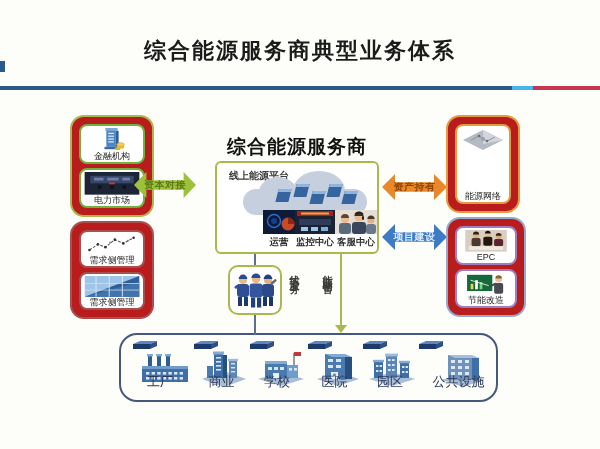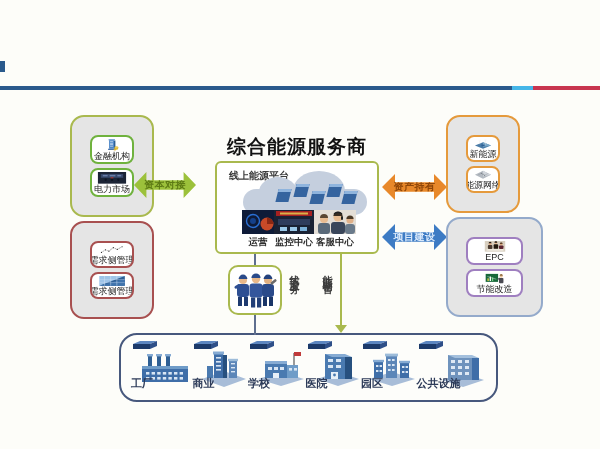--- a/index.html
+++ b/index.html
@@ -86,6 +86,7 @@
 
 <div id="stage">
 
+  <div class="page-title">综合能源服务商典型业务体系</div>
   <div class="edge-accent"></div>
   <div class="divider">
     <div class="seg1"></div>

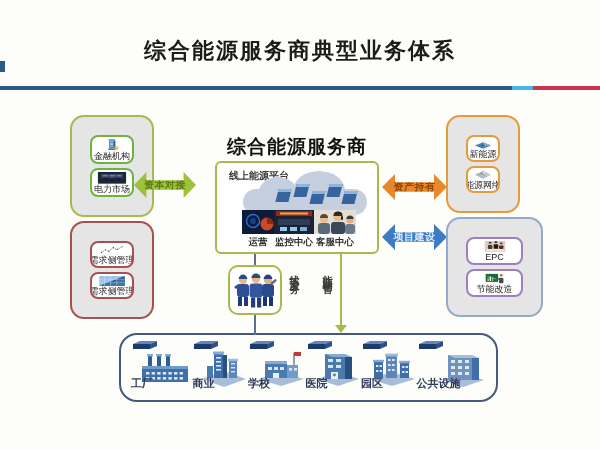--- a/index.html
+++ b/index.html
@@ -17,7 +17,7 @@
 
   
   .grp{position:absolute;box-sizing:border-box;border:2.5px solid #a9b94e;border-radius:14px;
-    background:#e5e5e5;display:flex;flex-direction:column;gap:4px;padding:18px;}
+    background:#b91c1c;display:flex;flex-direction:column;gap:4px;padding:7px;}
   .grp-lt{left:70px;top:115px;width:84px;height:102px;}
   .grp-lb{left:70px;top:221px;width:84px;height:98px;border-color:#a85050;}
   .grp-rt{left:446px;top:115px;width:74px;height:98px;border-color:#e59a3c;}

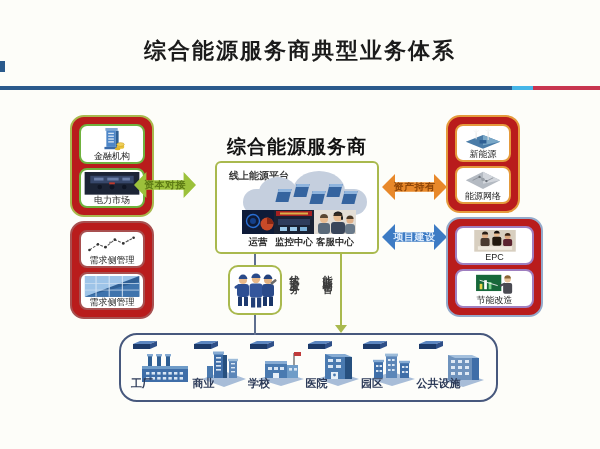--- a/index.html
+++ b/index.html
@@ -262,18 +262,6 @@
   <div class="grp grp-rt">
     <div class="card">
       <svg class="thumb" width="44" height="24" viewBox="0 0 44 24">
-        <polygon points="22,8 42,16 22,24 2,16" fill="#4a7ca8"></polygon>
-        <polygon points="22,8 42,16 22,20" fill="#7aa8c8"></polygon>
-        <line x1="14" y1="13" x2="14" y2="5" stroke="#e8e8e8" stroke-width="1.2"></line>
-        <path d="M14 5 l-3 -2 M14 5 l3 -2 M14 5 l0 -3.4" stroke="#f4f4f4" stroke-width="1.1"></path>
-        <line x1="28" y1="14" x2="28" y2="4" stroke="#e8e8e8" stroke-width="1.2"></line>
-        <path d="M28 4 l-3.4 -2 M28 4 l3.4 -2 M28 4 l0 -3.6" stroke="#f4f4f4" stroke-width="1.1"></path>
-        <rect x="18" y="14" width="8" height="4" fill="#2e5f94"></rect>
-      </svg>
-      <span class="lbl">新能源</span>
-    </div>
-    <div class="card">
-      <svg class="thumb" width="44" height="24" viewBox="0 0 44 24">
         <polygon points="22,2 42,12 22,22 2,12" fill="#b4bac2"></polygon>
         <polygon points="22,2 42,12 22,16" fill="#d2d6dc"></polygon>
         <polyline points="10,12 18,8 26,13 34,9" fill="none" stroke="#8a9098" stroke-width="1"></polyline>

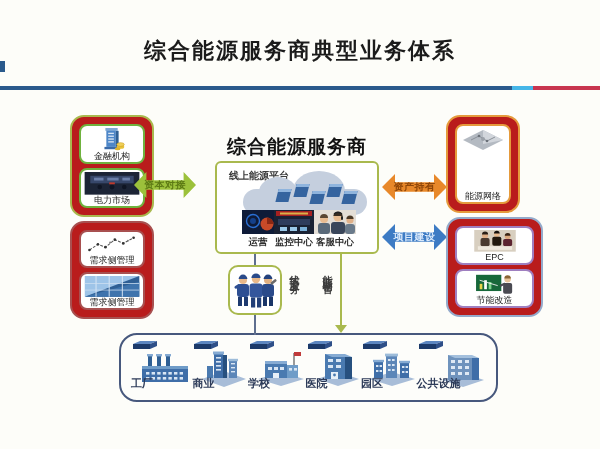--- a/index.html
+++ b/index.html
@@ -44,7 +44,7 @@
   .srv{position:absolute;width:13px;height:10px;background:#35649f;border-top:3px solid #8fb4dd;
     transform:skewX(-14deg);}
   .fn-row{position:absolute;left:4px;bottom:3px;width:156px;display:flex;
-    justify-content:center;align-items:flex-end;}
+    justify-content:flex-end;align-items:flex-end;}
   .fn{display:flex;flex-direction:column;align-items:center;}
   .fn .lbl{font-size:9.5px;font-weight:bold;color:#2e2e2e;white-space:nowrap;margin-top:2px;}
   .thumb{display:block;}

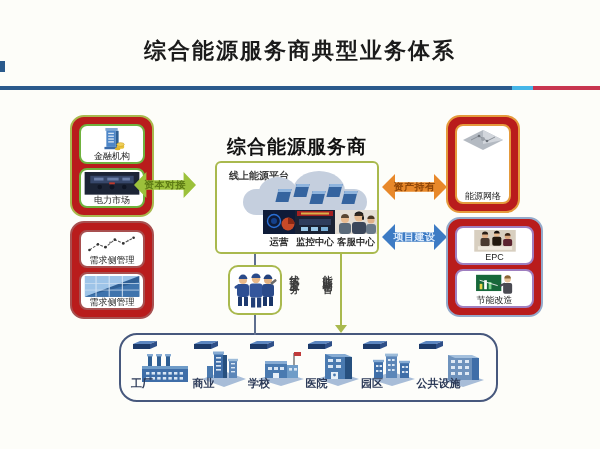--- a/index.html
+++ b/index.html
@@ -21,7 +21,7 @@
   .grp-lt{left:70px;top:115px;width:84px;height:102px;}
   .grp-lb{left:70px;top:221px;width:84px;height:98px;border-color:#a85050;}
   .grp-rt{left:446px;top:115px;width:74px;height:98px;border-color:#e59a3c;}
-  .grp-rb{left:446px;top:217px;width:97px;height:100px;border-color:#94aacb;}
+  .grp-rb{left:446px;top:217px;width:80px;height:100px;border-color:#94aacb;}
   .card{flex:1;box-sizing:border-box;border:2px solid #6fb23e;border-radius:8px;background:#fff;
     display:flex;flex-direction:column;align-items:center;justify-content:space-between;
     padding:2px 2px 1px;overflow:hidden;}

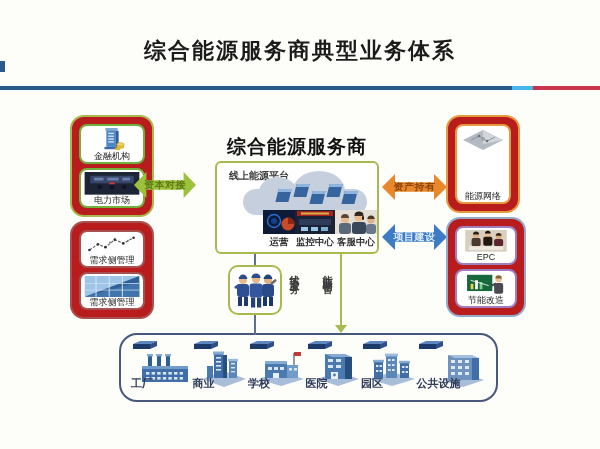--- a/index.html
+++ b/index.html
@@ -78,7 +78,7 @@
   .consumer{position:relative;height:100%;}
   .consumer .meter{position:absolute;top:5px;left:2px;}
   .consumer .bld{position:absolute;bottom:13px;right:0;}
-  .consumer .lbl{position:absolute;bottom:9px;left:0;font-size:11px;color:#2c3a58;white-space:nowrap;font-weight:bold;}
+  .consumer .lbl{position:absolute;bottom:9px;left:16px;font-size:13px;color:#2c3a58;white-space:nowrap;}
   .c1{width:62px;} .c2{width:56px;} .c3{width:58px;} .c4{width:56px;} .c5{width:56px;} .c6{width:70px;}
 </style>
 </head>

